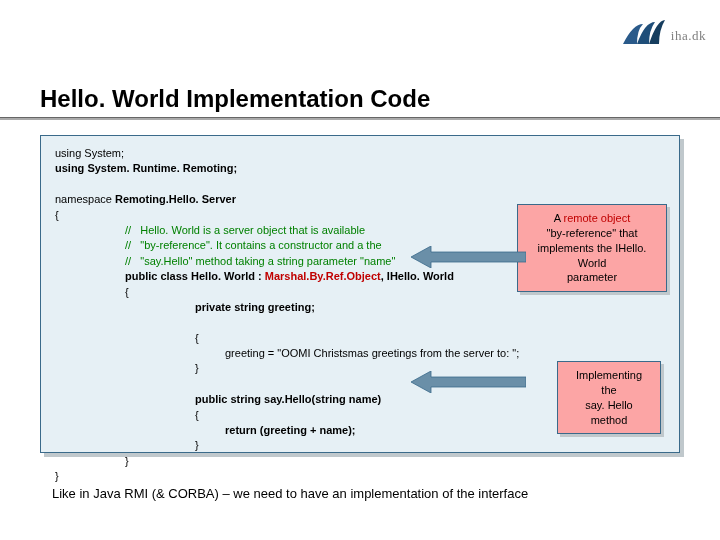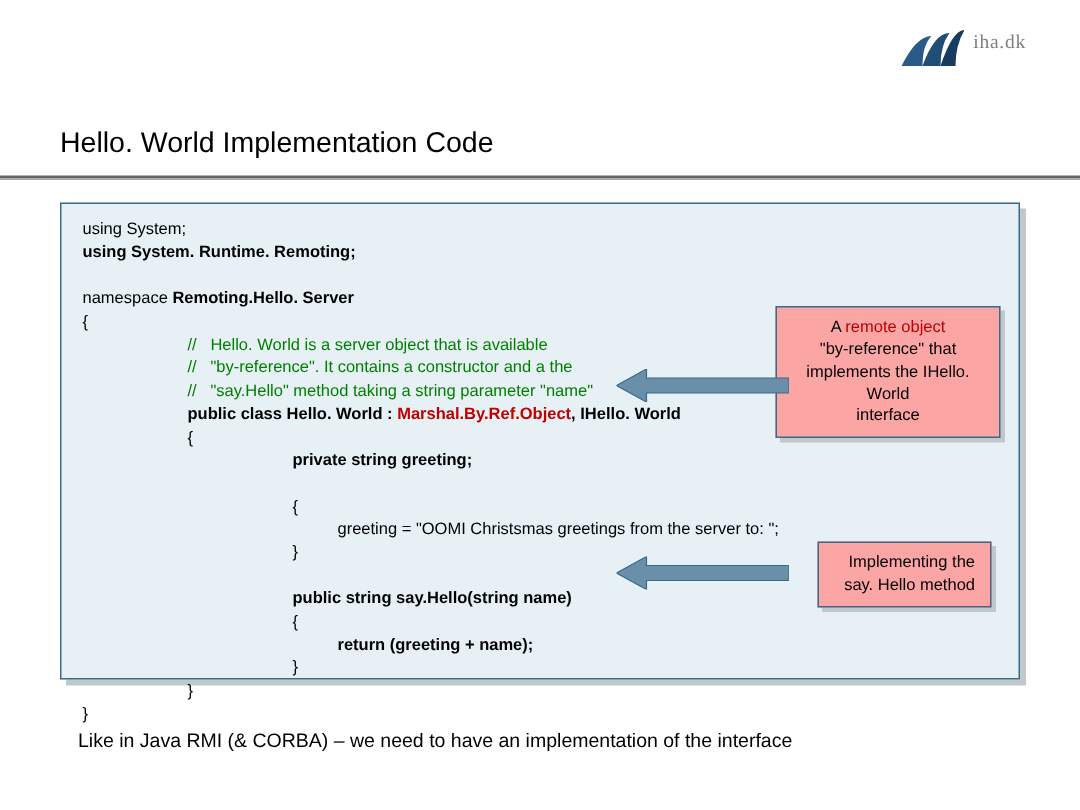--- a/index.html
+++ b/index.html
@@ -14,8 +14,9 @@
   .header-area {
     position: absolute;
     top: 20px;
-    right: 36px;
+    right: 14px;
     display: flex;
+    align-items: center;
     gap: 6px;
   }
   .logo-text {

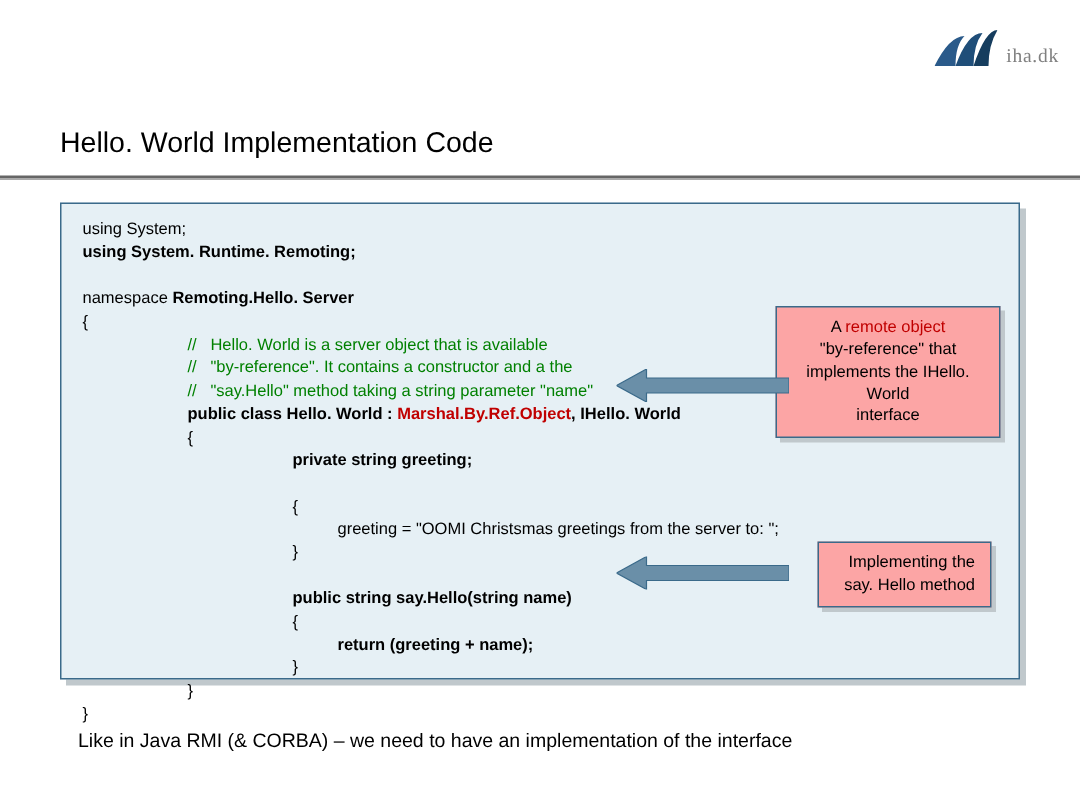--- a/index.html
+++ b/index.html
@@ -29,8 +29,8 @@
     position: absolute;
     left: 40px;
     top: 85px;
-    font-size: 19px;
-    font-weight: normal;
+    font-size: 24px;
+    font-weight: bold;
     color: #000;
     text-align: right;
   }

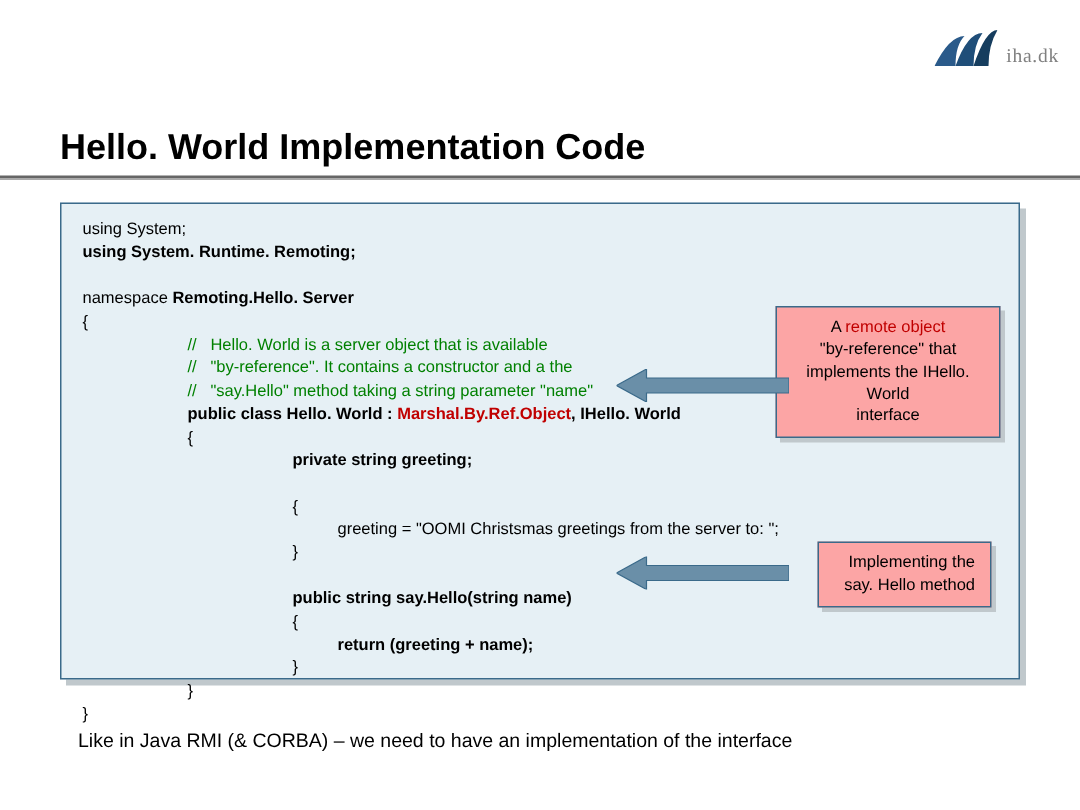--- a/index.html
+++ b/index.html
@@ -136,7 +136,7 @@
     <span>A </span><span class="em-red" style="color:#c00000;font-weight:normal">remote object</span><br>
     <span>"by-reference" that</span><br>
     <span>implements the IHello. World</span><br>
-    <span>interface</span>
+    <span>parameter</span>
   </div>
 
   <svg class="arrow arrow-1" viewBox="0 0 115 22">

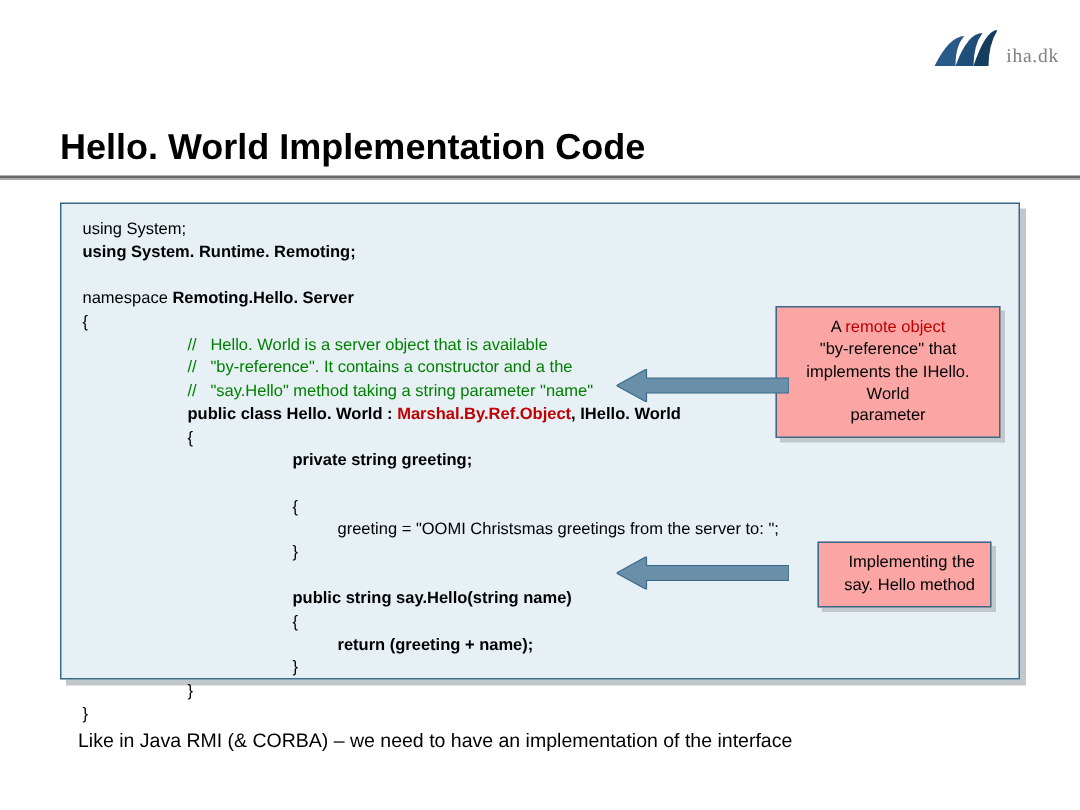--- a/index.html
+++ b/index.html
@@ -75,7 +75,7 @@
     color: #000;
   }
   .callout-1 { right: 12px; top: 68px; width: 150px; }
-  .callout-2 { right: 18px; top: 225px; width: 116px; text-align: right; }
+  .callout-2 { right: 18px; top: 225px; width: 104px; }
   .arrow {
     position: absolute;
     pointer-events: none;

